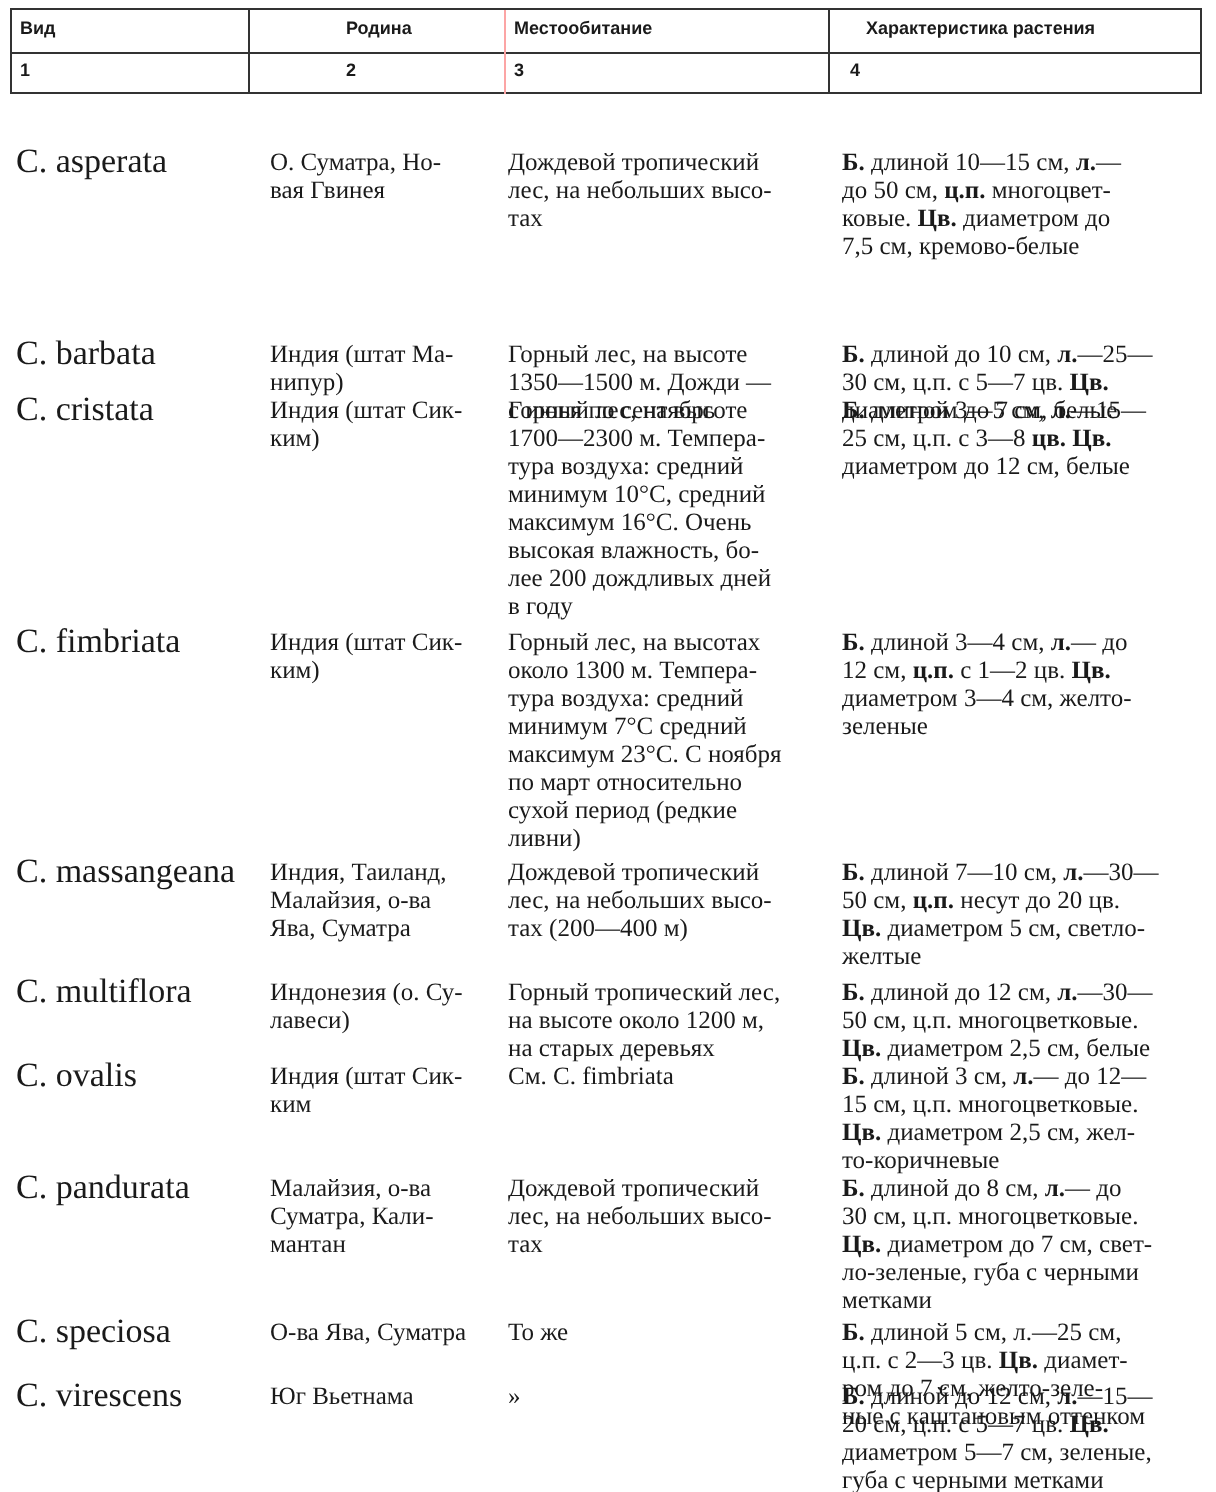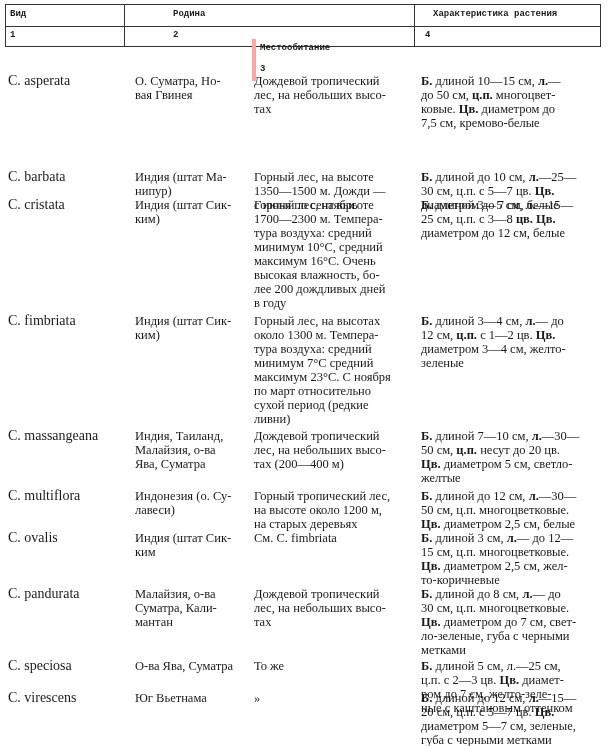--- a/index.html
+++ b/index.html
@@ -11,7 +11,7 @@
   .hdr {
     position: absolute; left: 5px; top: 4px; width: 596px; height: 43px;
     border: 1px solid #333; box-sizing: border-box;
-    font-family: Liberation Mono, monospace;
+    font-family: Liberation Sans, sans-serif;
     font-size: 9px; font-weight: bold;
   }
   .hdr .row { position: absolute; left: 0; right: 0; height: 21px; }

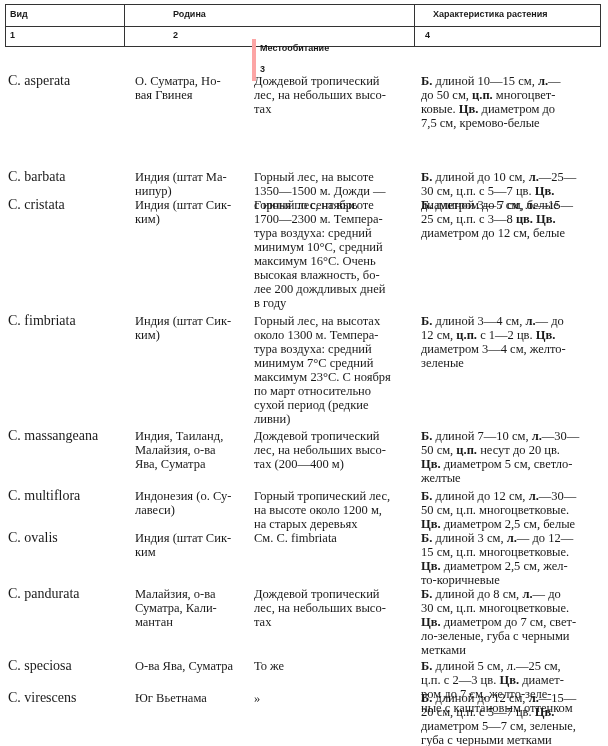--- a/index.html
+++ b/index.html
@@ -20,7 +20,7 @@
   .hdr .c { position: absolute; top: 0; height: 100%; box-sizing: border-box; padding: 4px 0 0 4px; }
   .hdr .c1 { left: 0; width: 118px; }
   .hdr .c2 { left: 118px; width: 128px; border-left: 1px solid #333; padding-left: 48px; }
-  .hdr .c3 { left: 246px; width: 162px; border-left: 4px solid #fca5a5; margin-top: 34px; }
+  .hdr .c3 { left: 246px; width: 162px; border-left: 1px solid #fca5a5; }
   .hdr .c4 { left: 408px; width: 186px; border-left: 1px solid #333; padding-left: 10px; }
   .hdr .r1 .c4 { padding-left: 18px; }
 

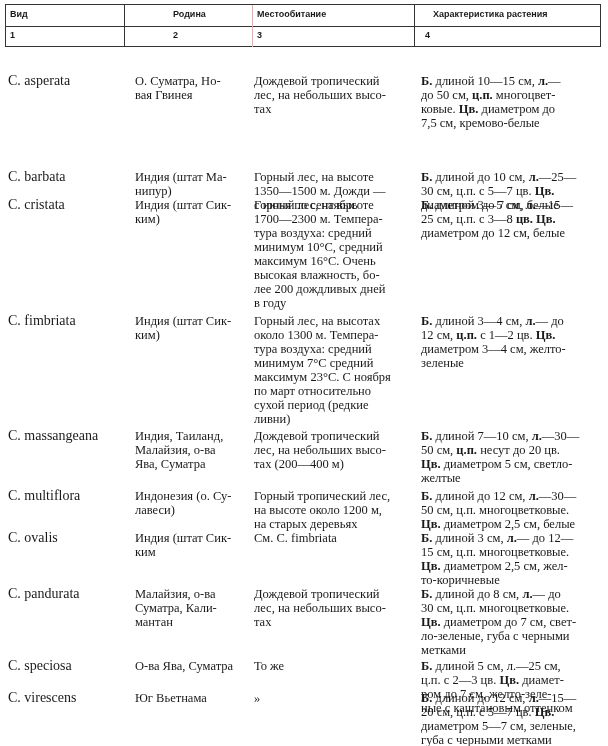--- a/index.html
+++ b/index.html
@@ -27,7 +27,7 @@
   .rows { position: absolute; left: 0; top: 0; width: 608px; }
   .row-item { position: absolute; left: 0; width: 608px; font-size: 12.5px; line-height: 14px; }
   .cell { position: absolute; top: 0; white-space: pre-line; }
-  .col-name { left: 8px; width: 120px; font-size: 14px; }
+  .col-name { left: 8px; width: 120px; font-size: 17px; }
   .col-home { left: 135px; width: 112px; }
   .col-habitat { left: 254px; width: 163px; text-align: justify; }
   .col-desc { left: 421px; width: 182px; text-align: justify; }

